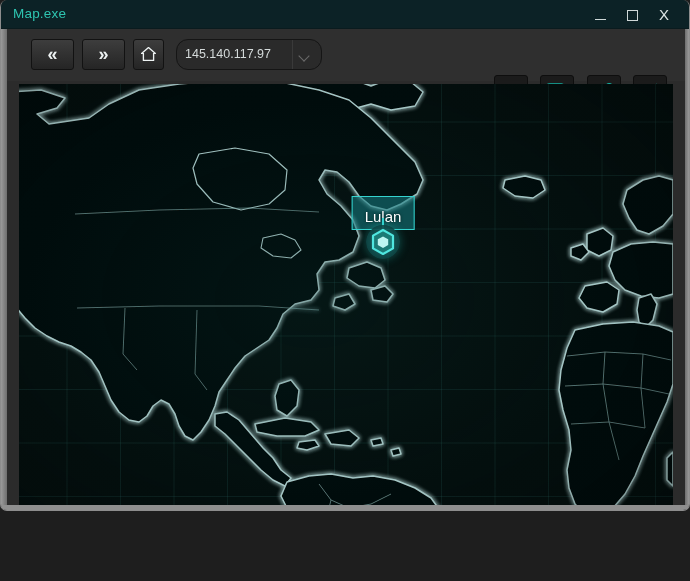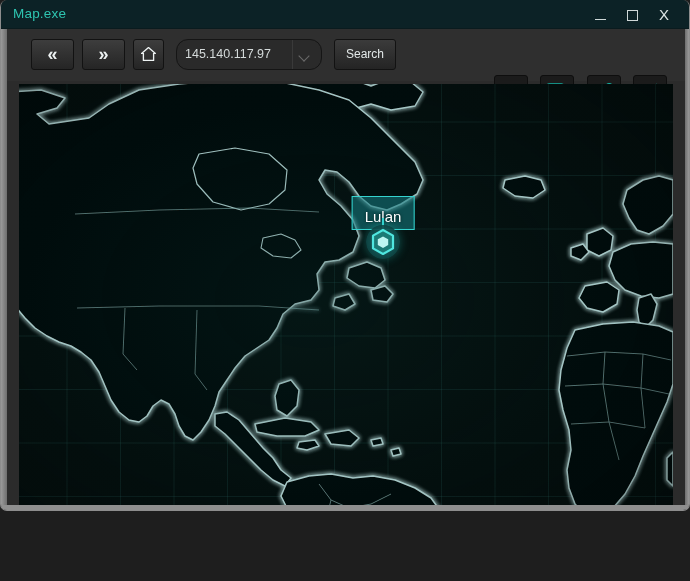--- a/index.html
+++ b/index.html
@@ -320,7 +320,6 @@
       <div id="ip-chevron"></div>
     </div>
 
-    <div id="btn-search">Search</div>
 
     <div class="icon-btn" id="icon-eye">
       <svg width="22" height="20" viewBox="0 0 22 20">

